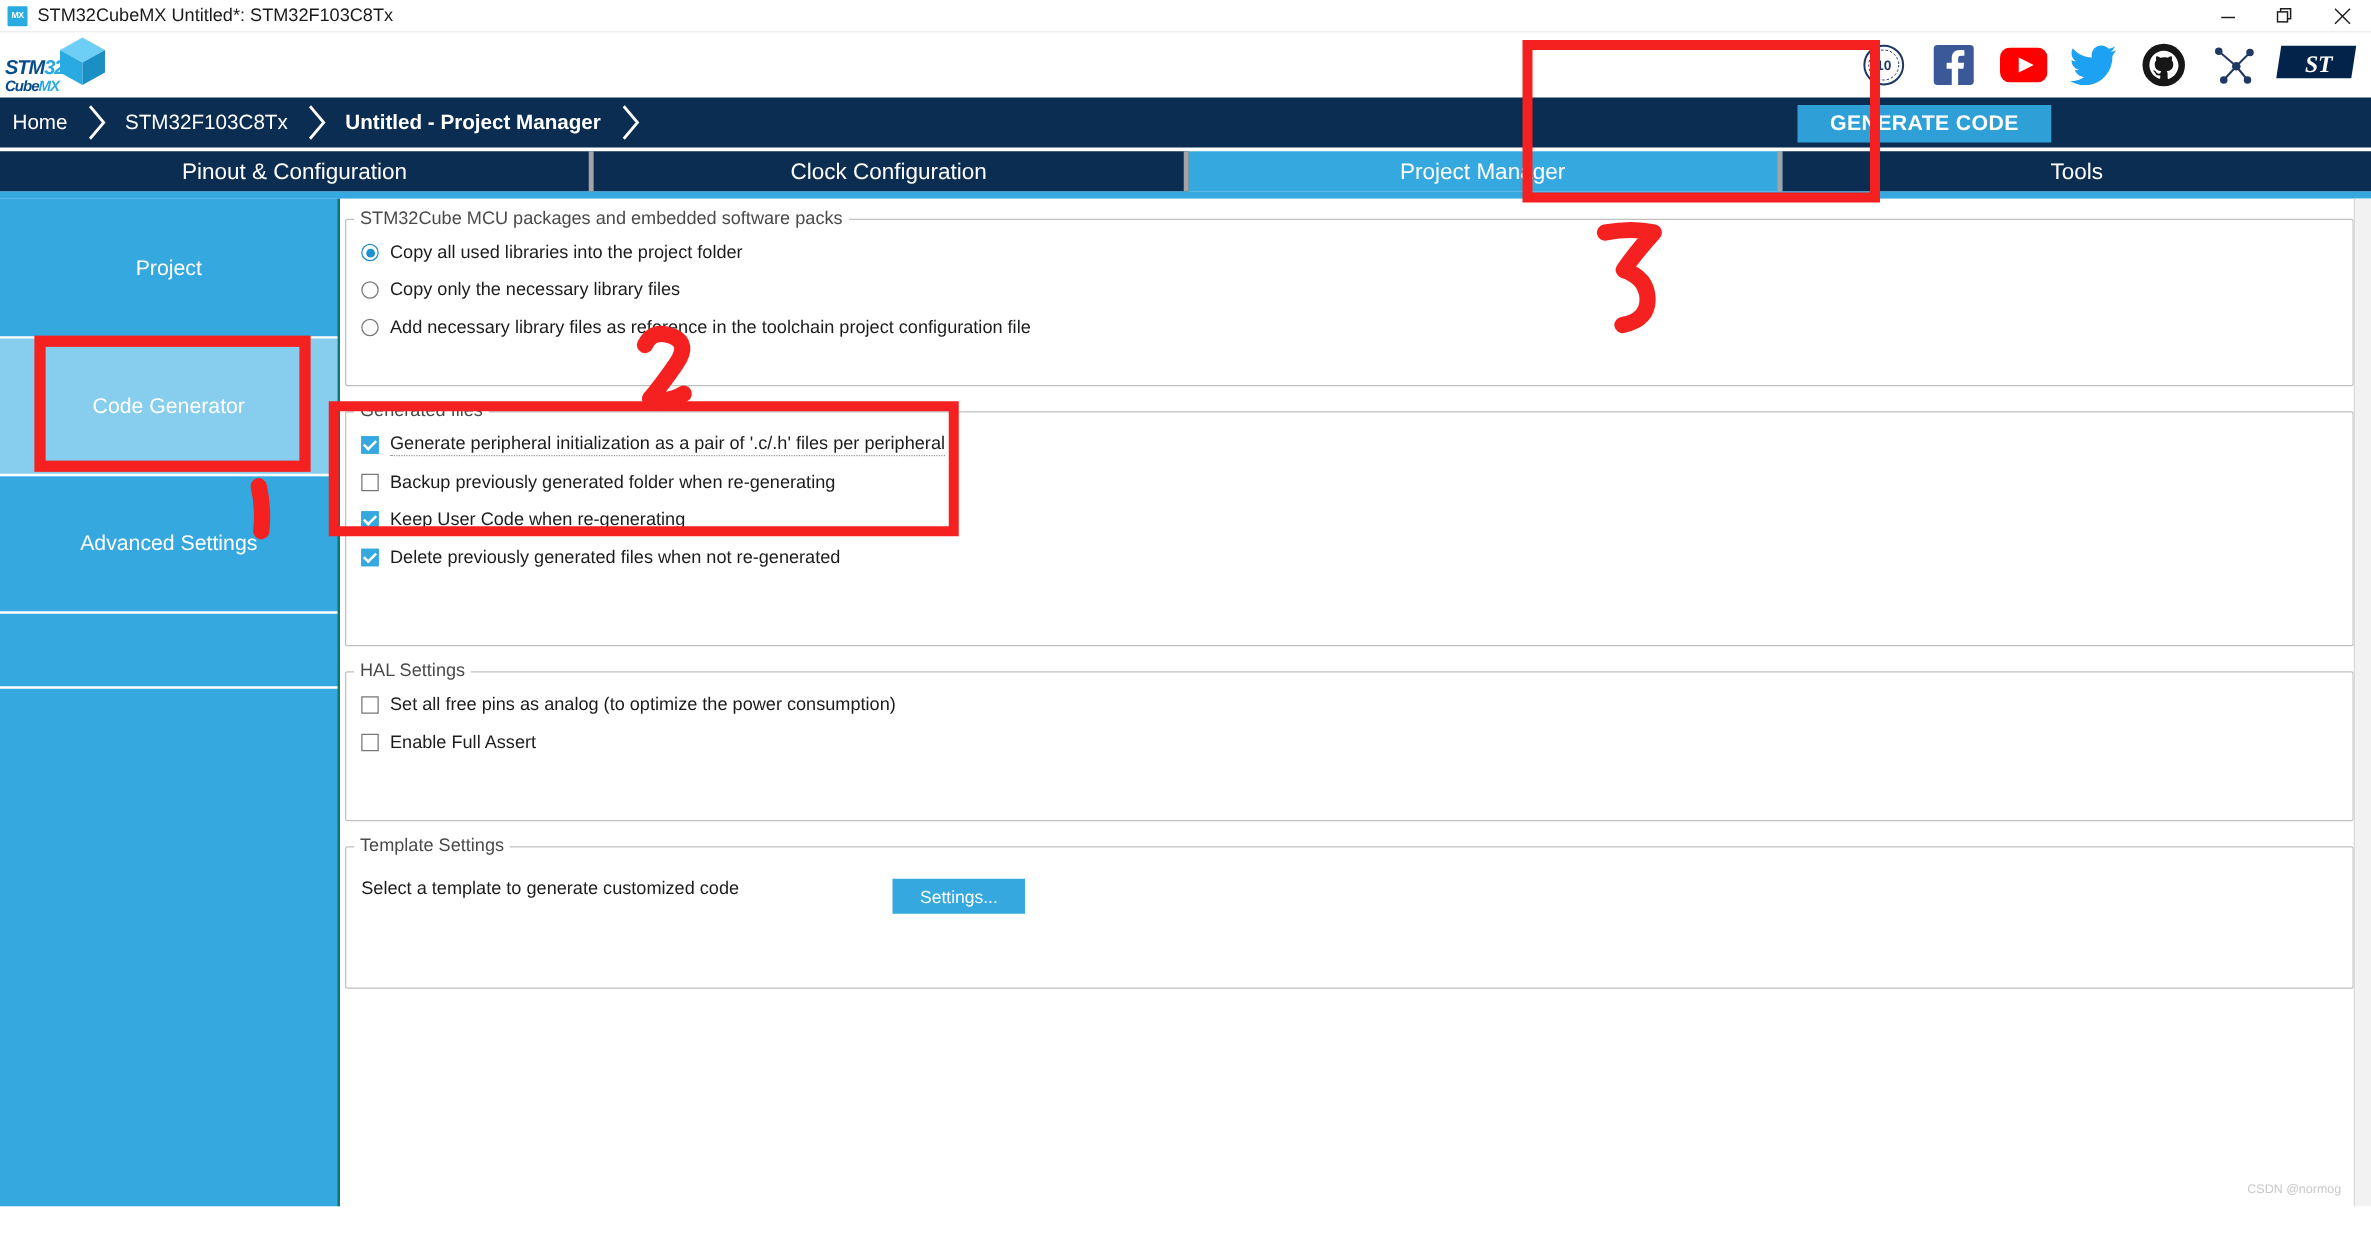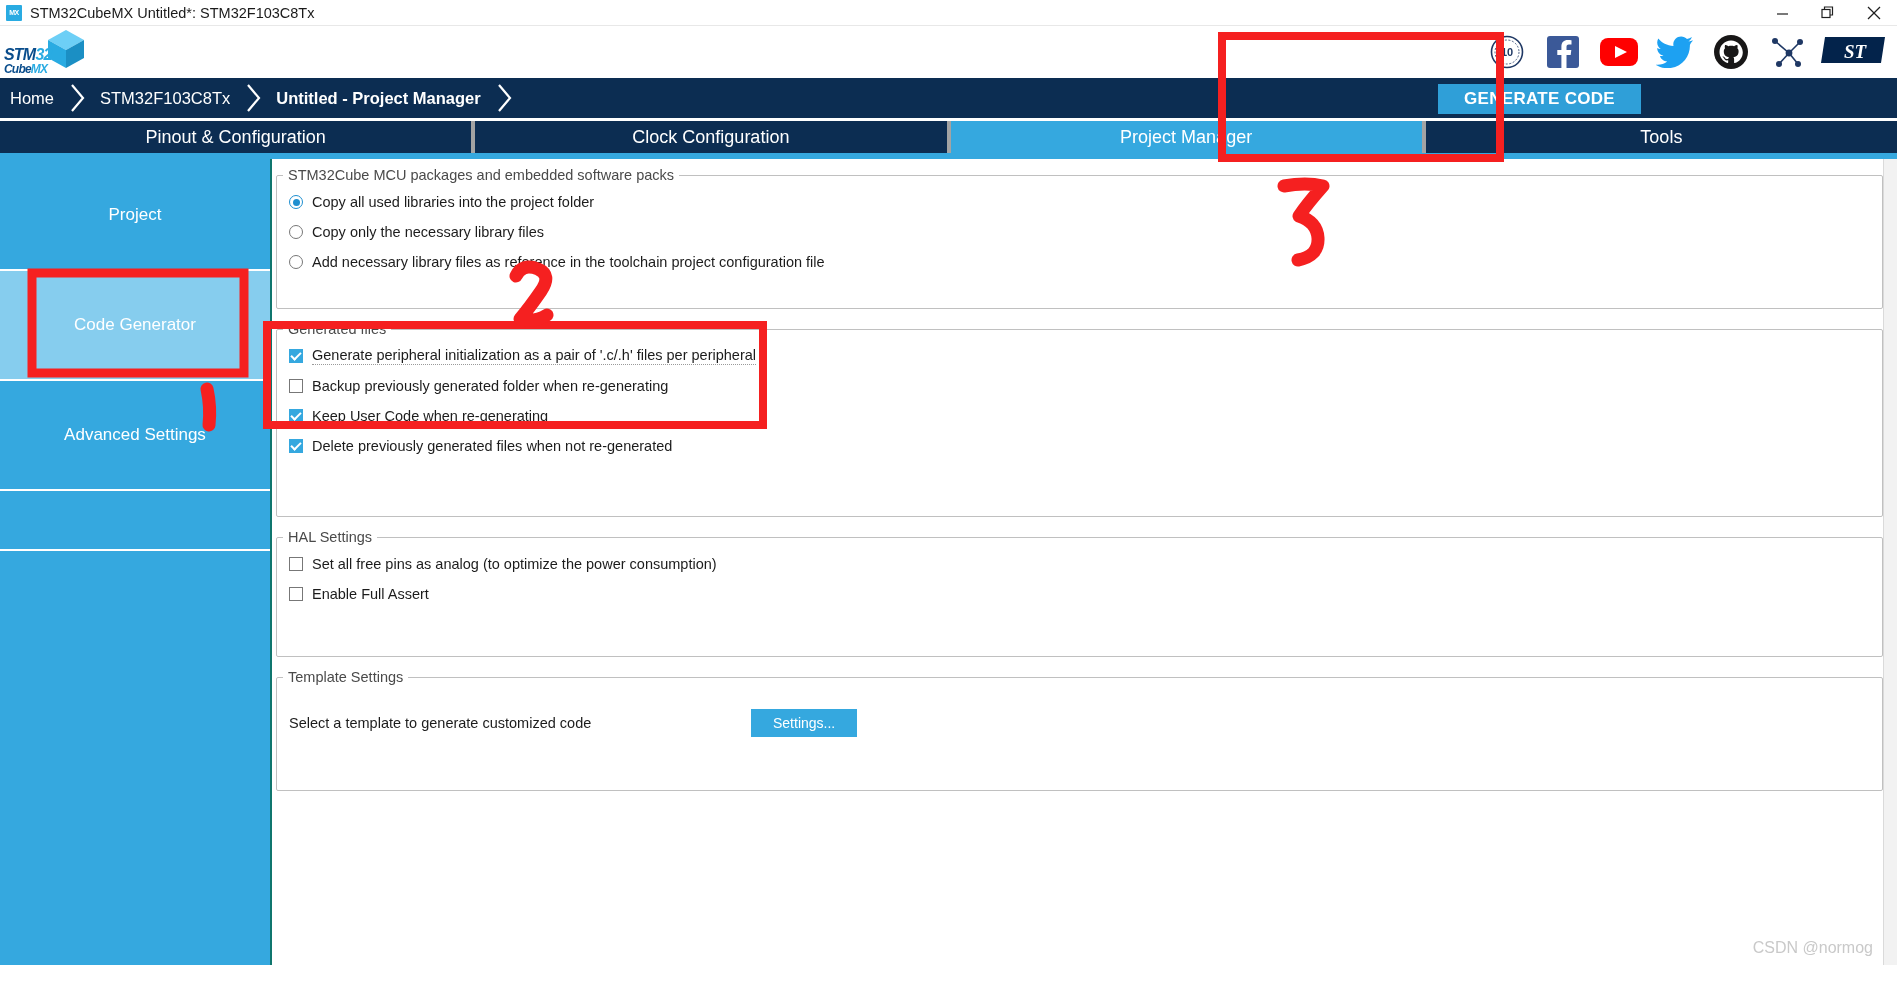--- a/index.html
+++ b/index.html
@@ -178,8 +178,8 @@
   .grp-tpl { height: 122px; }
 
   .tpl-row {
-    display: flex; align-items: center; height: 40px;
-    padding-left: 12px; margin-top: 14px; gap: 37px;
+    display: flex; align-items: flex-start; height: 40px;
+    padding-left: 12px; margin-top: 14px;
   }
   .tpl-text { font-size: 14.5px; color: #1c1c1c; width: 425px; }
   .settings-btn {

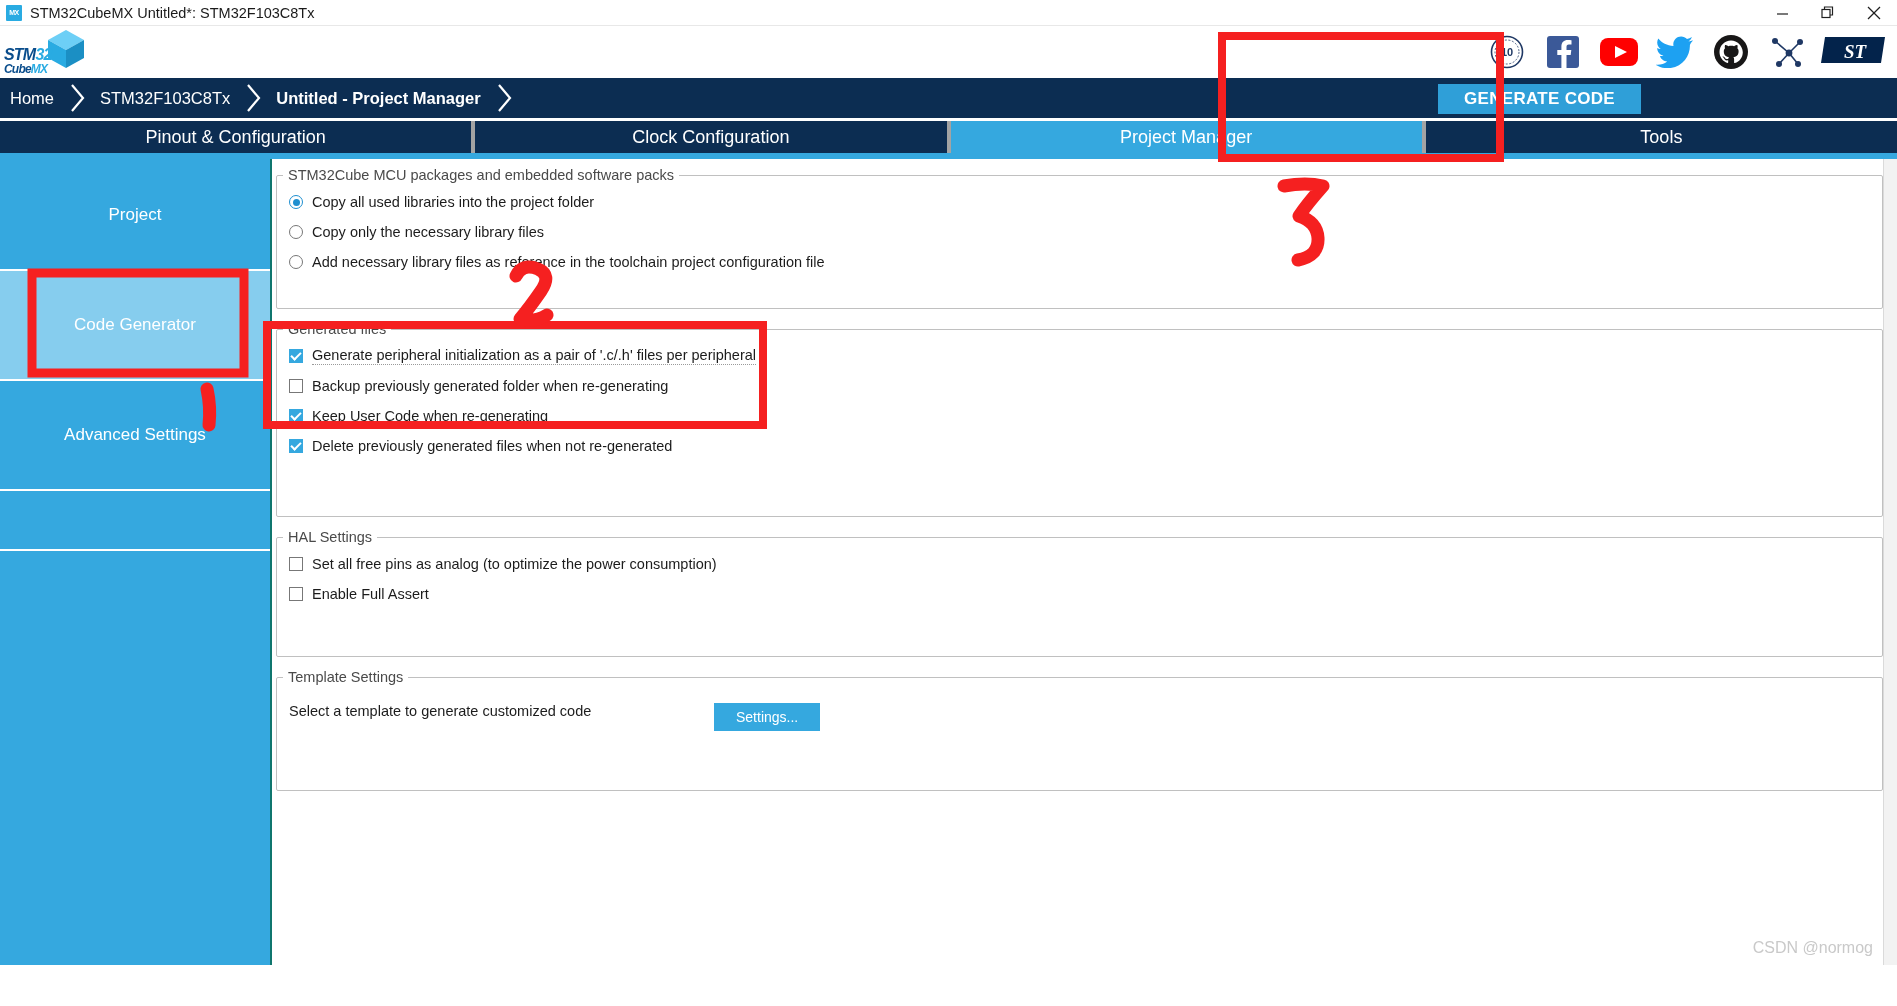--- a/index.html
+++ b/index.html
@@ -195,7 +195,7 @@
 
   .watermark {
     position: absolute; right: 24px; bottom: 8px;
-    font-size: 16px; color: #c9c9c9;
+    font-size: 10px; color: #c9c9c9;
     font-family: "Liberation Sans", sans-serif;
   }
   .vscroll {

